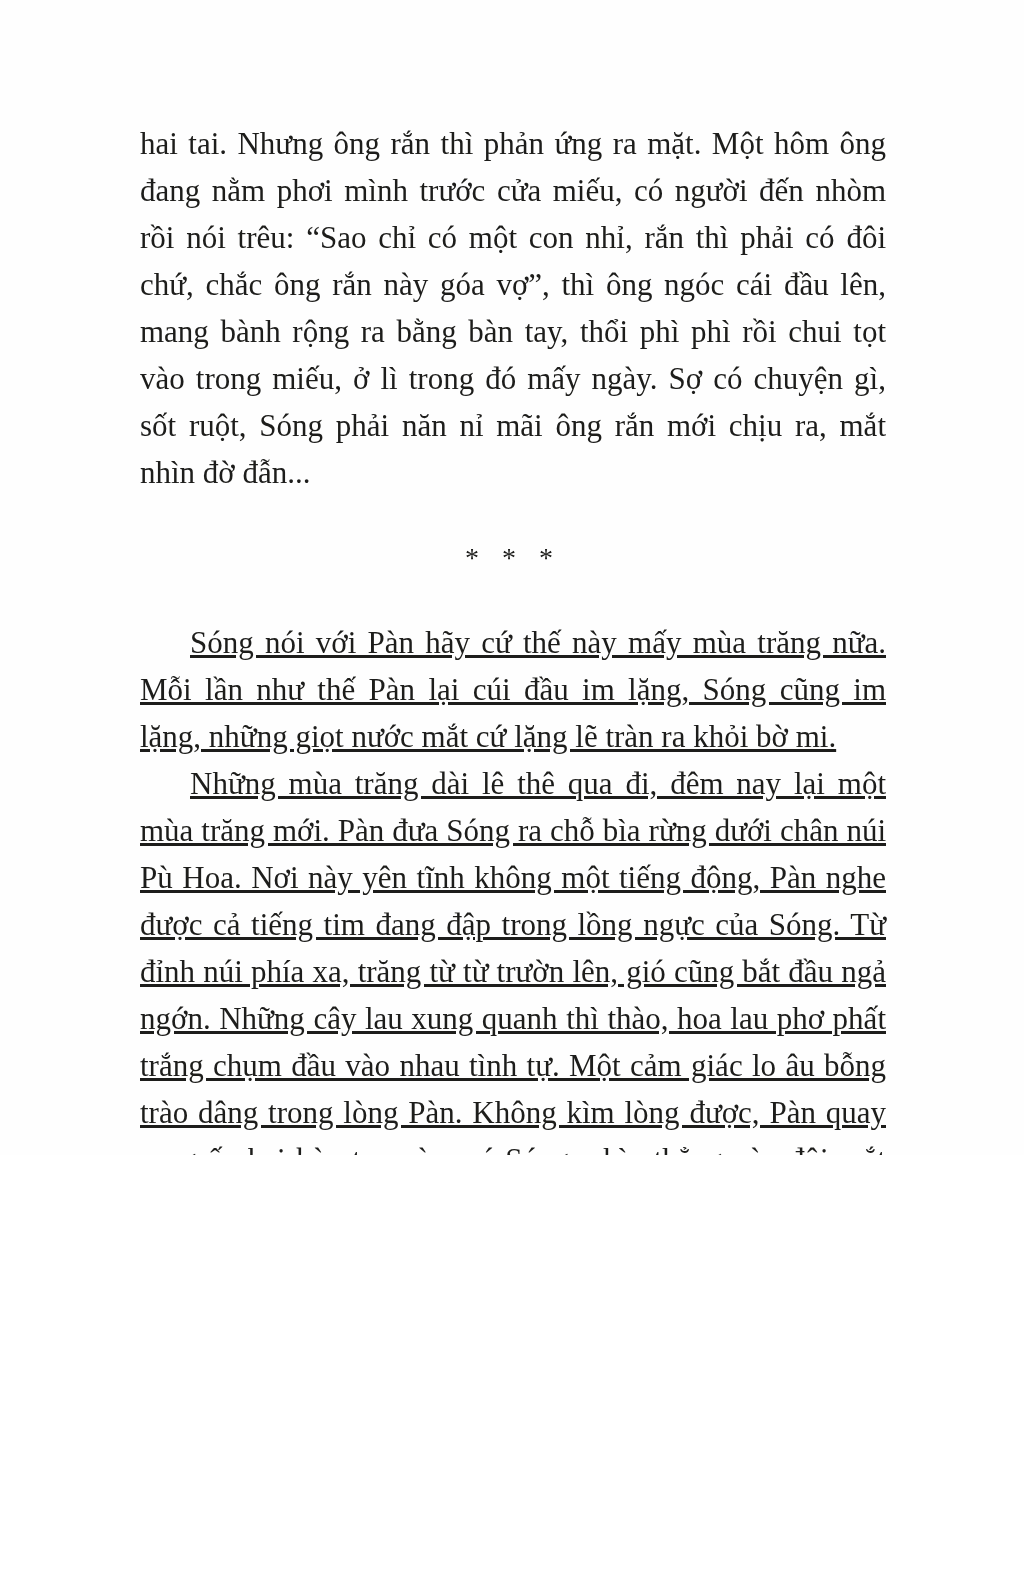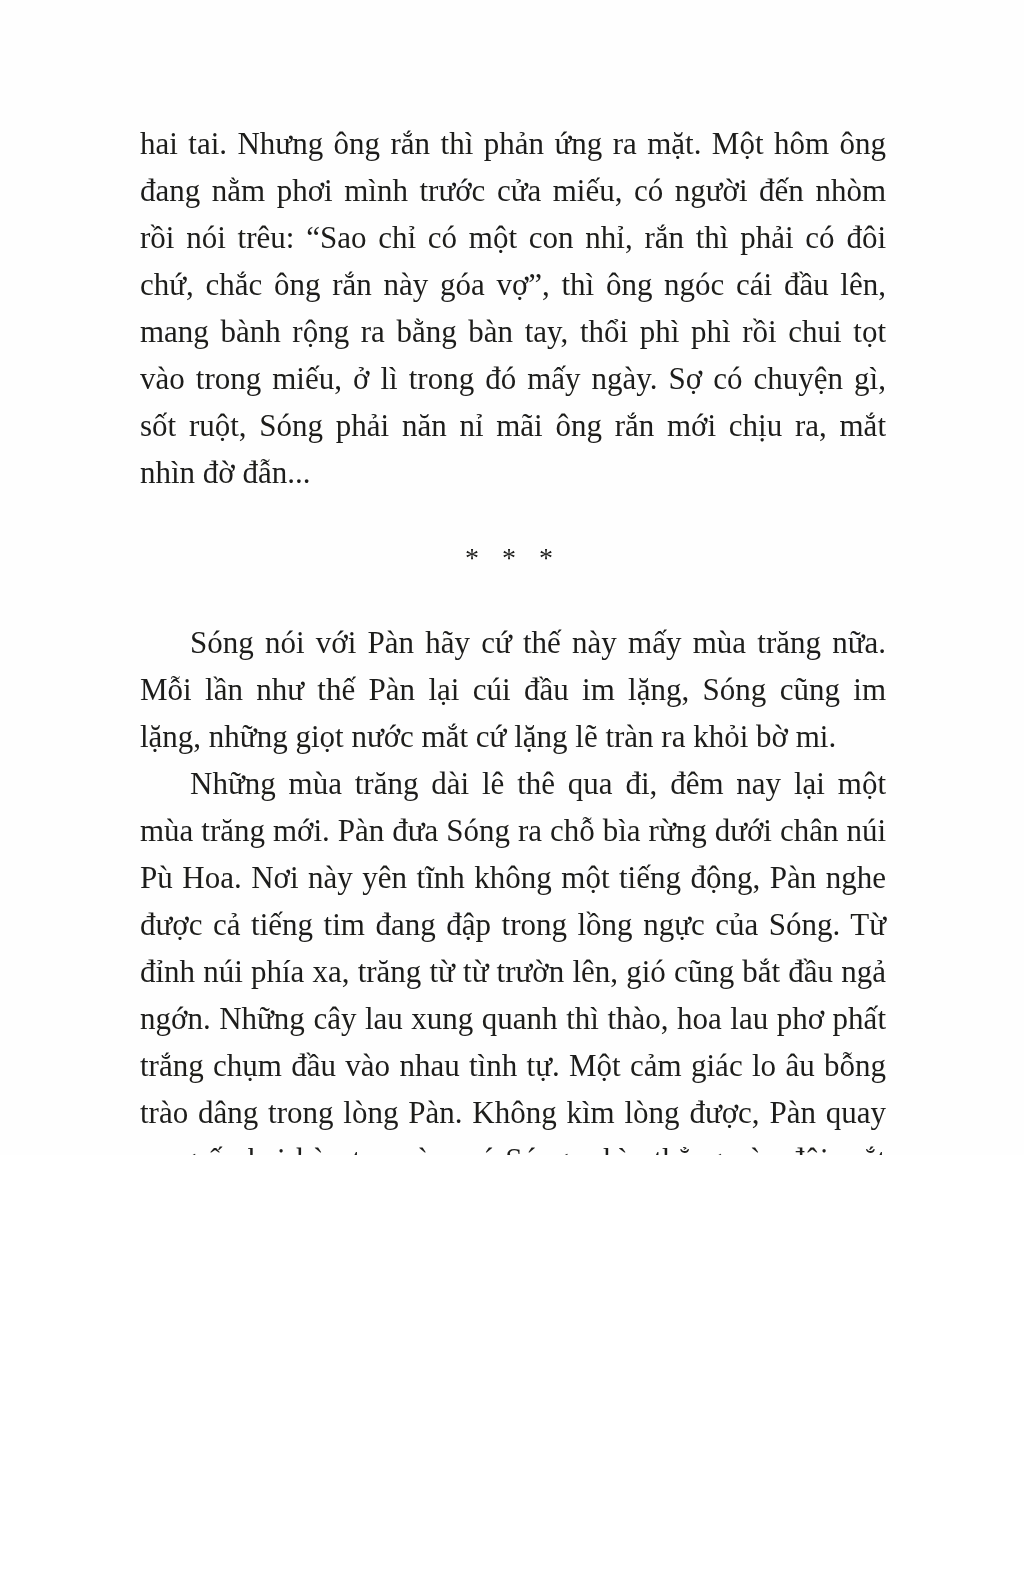--- a/index.html
+++ b/index.html
@@ -31,6 +31,7 @@
   }
   .para.indent {
     text-indent: 50px;
+    text-decoration: underline;
   }
   .separator {
     text-align: center;

